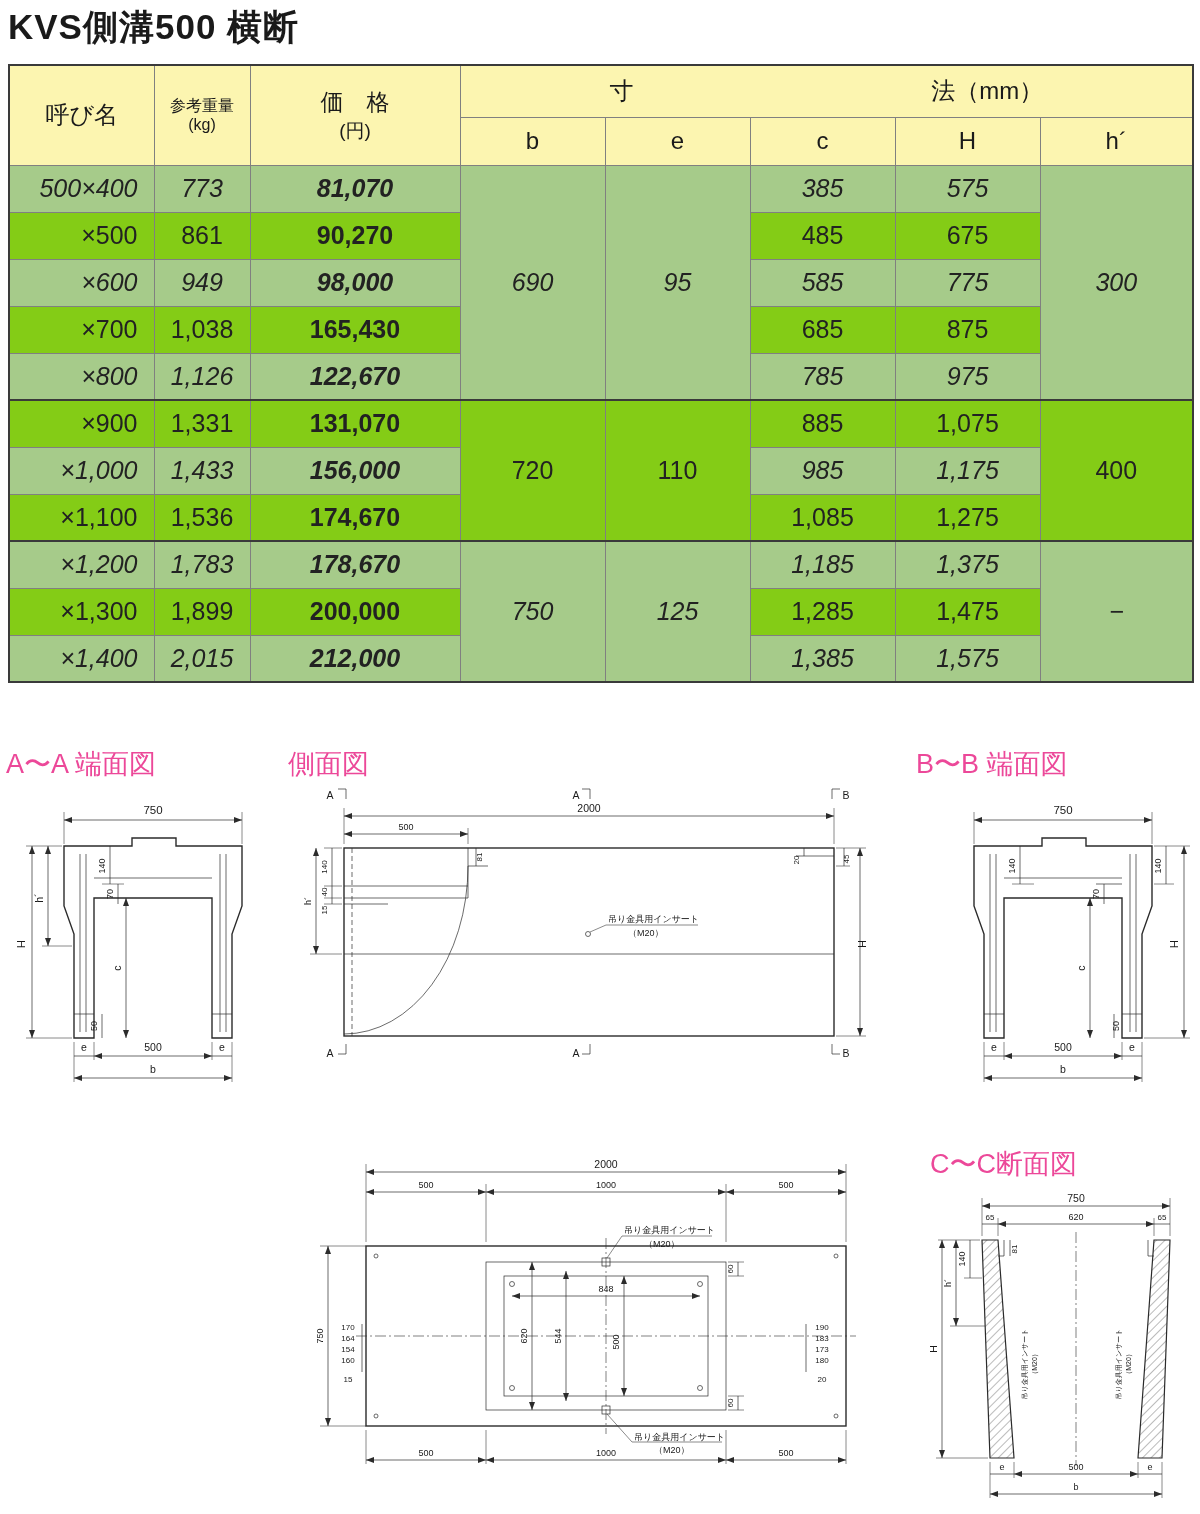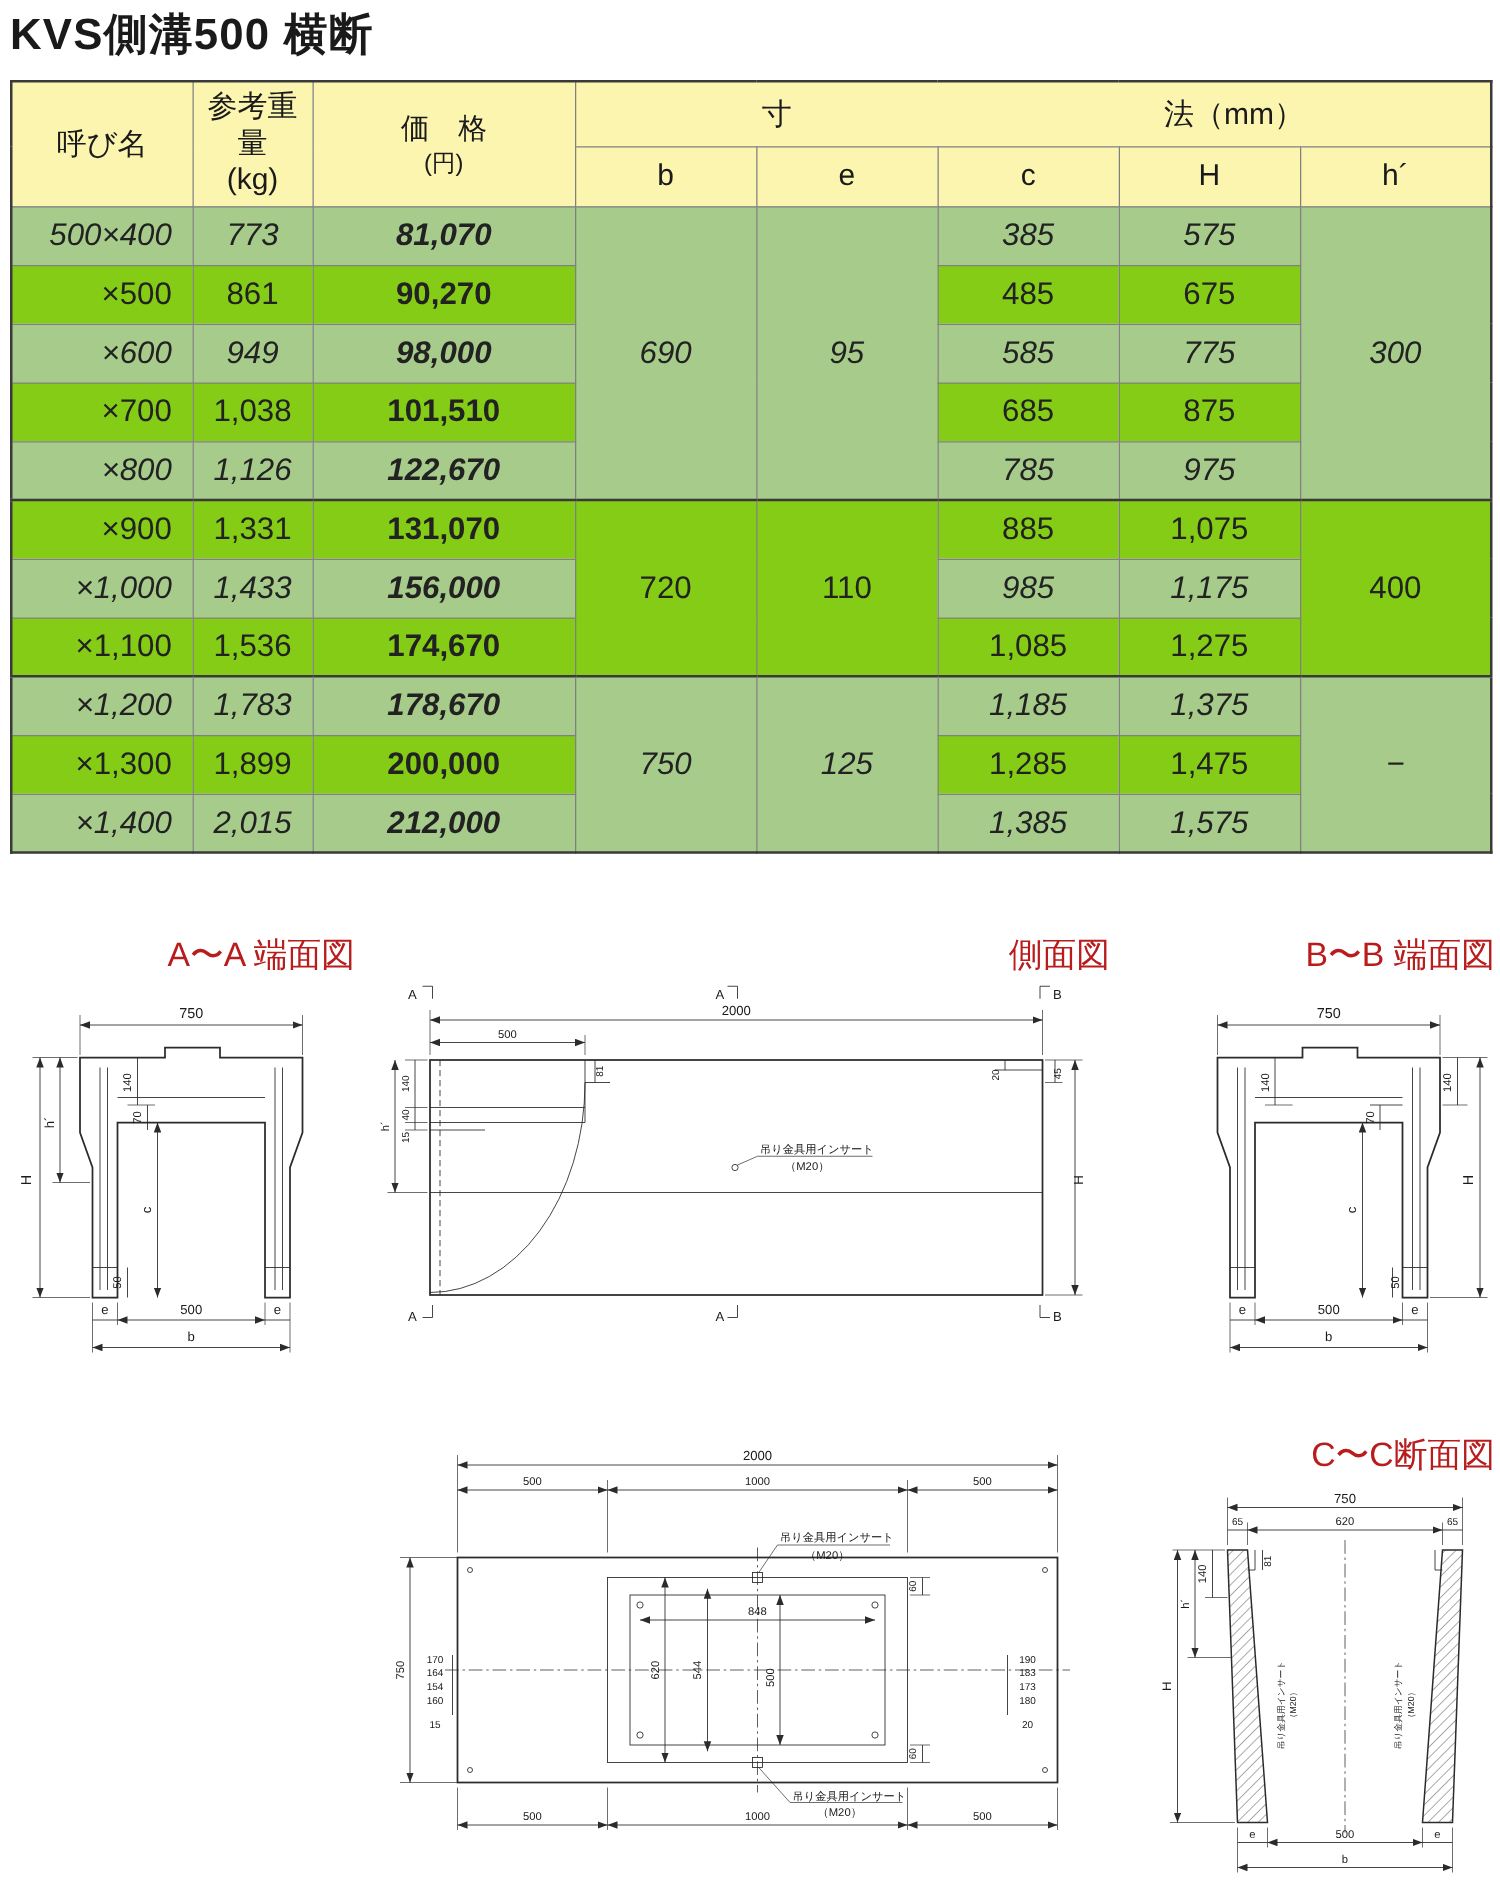--- a/index.html
+++ b/index.html
@@ -17,7 +17,7 @@
   .hrow1 th { height:52px; }
   .hrow2 th { height:48px; font-size:24px; }
   .h-main { font-size:24px; }
-  .h-sub  { font-size:24px; line-height:1.2; }
+  .h-sub  { font-size:16px; line-height:1.2; }
   .h-price1 { font-size:23px; }
   .h-price2 { font-size:19px; }
   .dim-split { display:flex; justify-content:space-around; font-size:24px; }

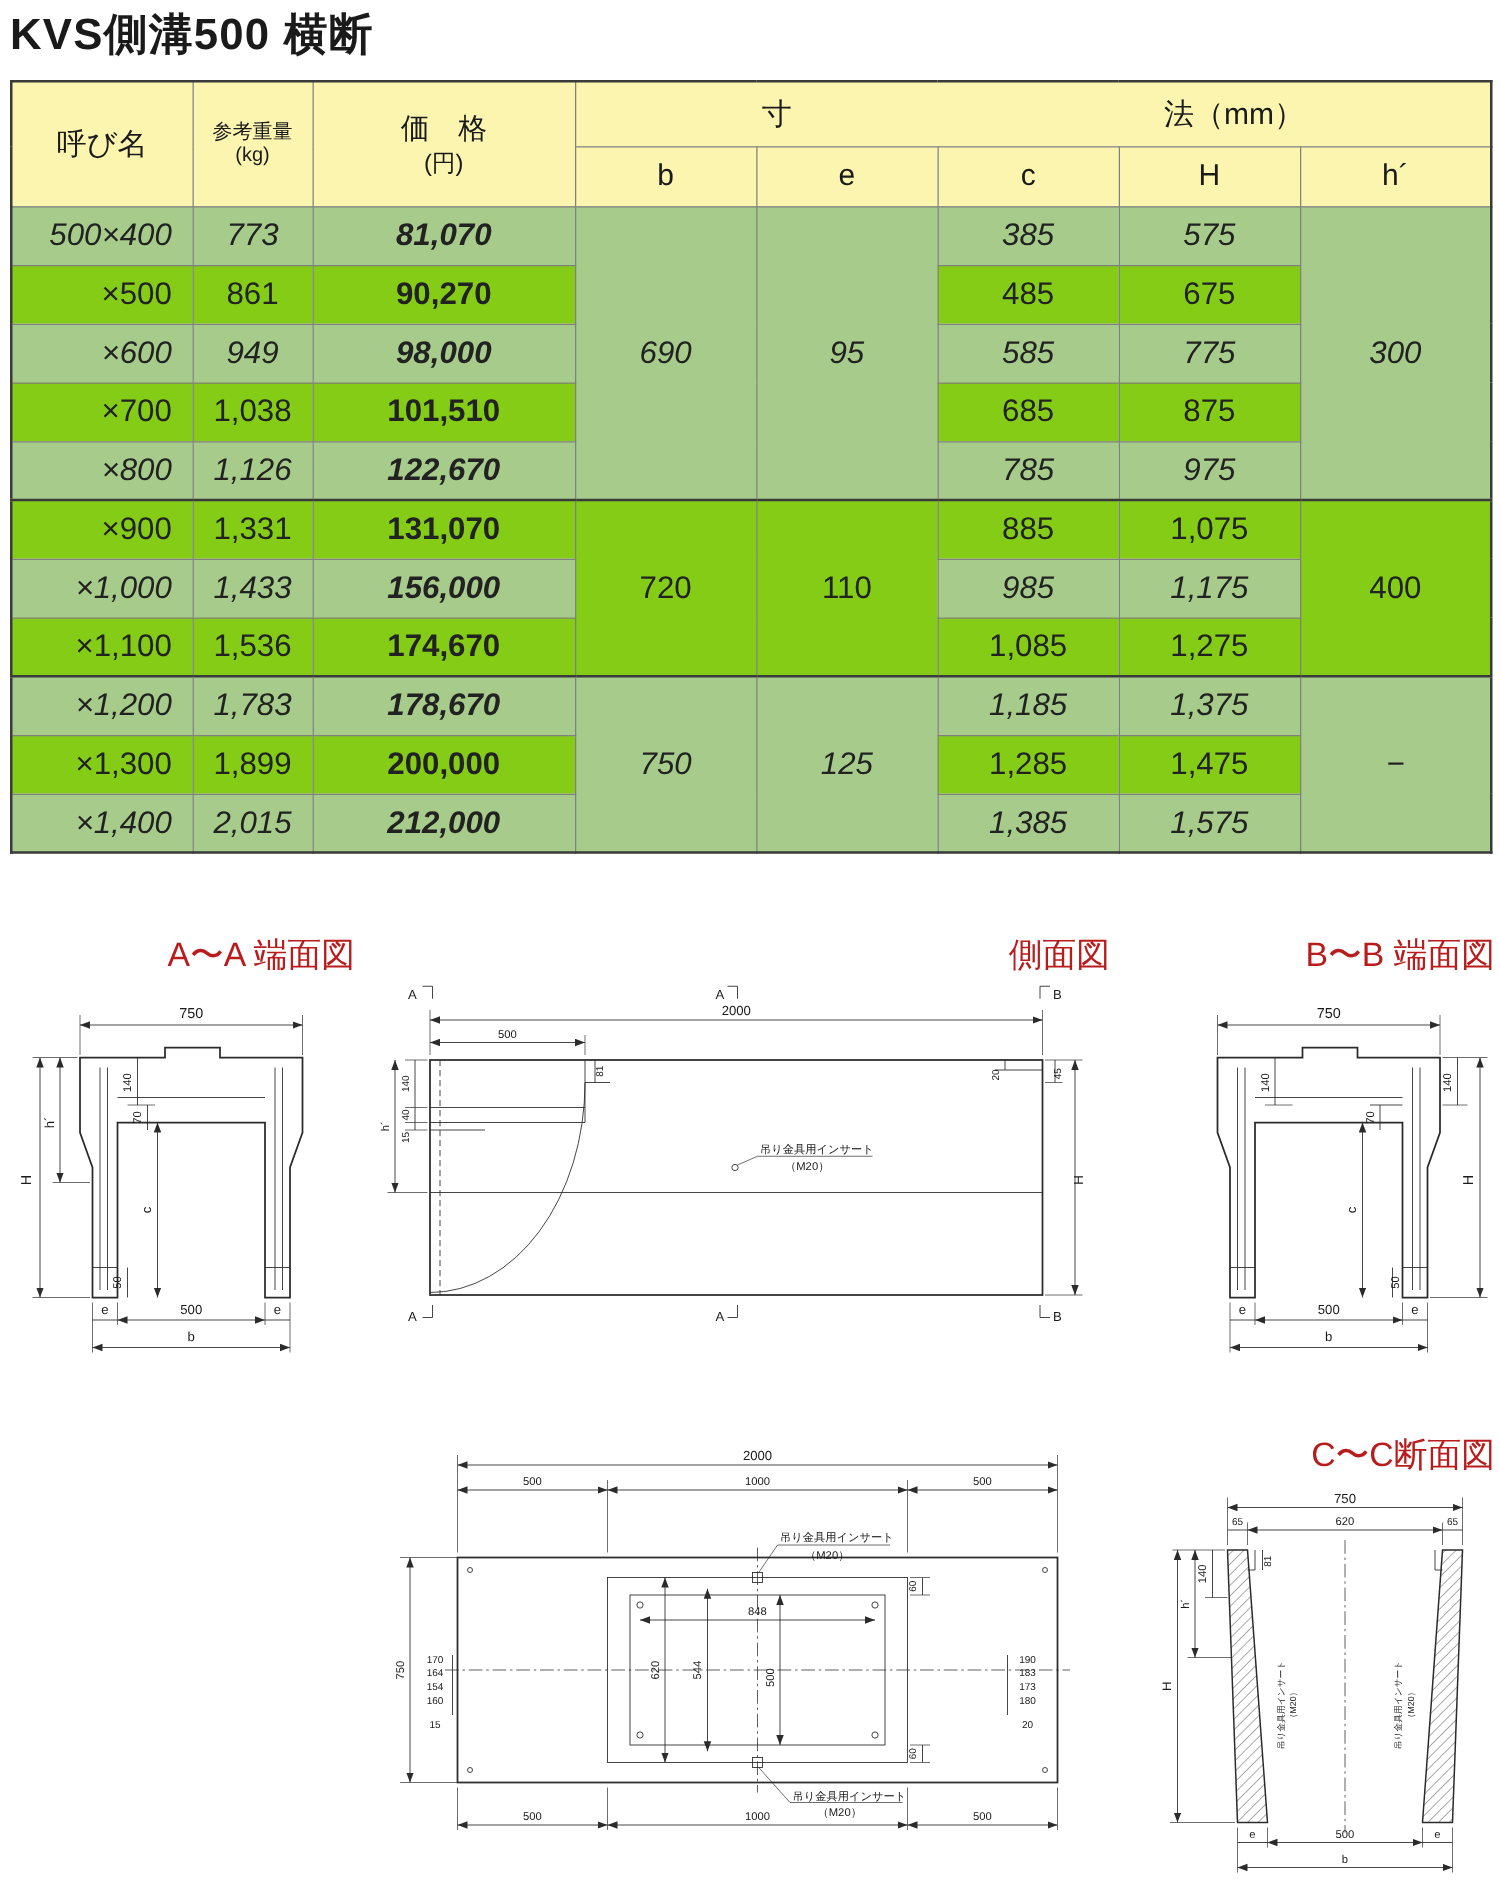--- a/index.html
+++ b/index.html
@@ -118,7 +118,7 @@
     <tr class="w">
       <td class="name">×700</td>
       <td>1,038</td>
-      <td class="price">101,510</td>
+      <td class="price">165,430</td>
       <td>685</td>
       <td>875</td>
     </tr>

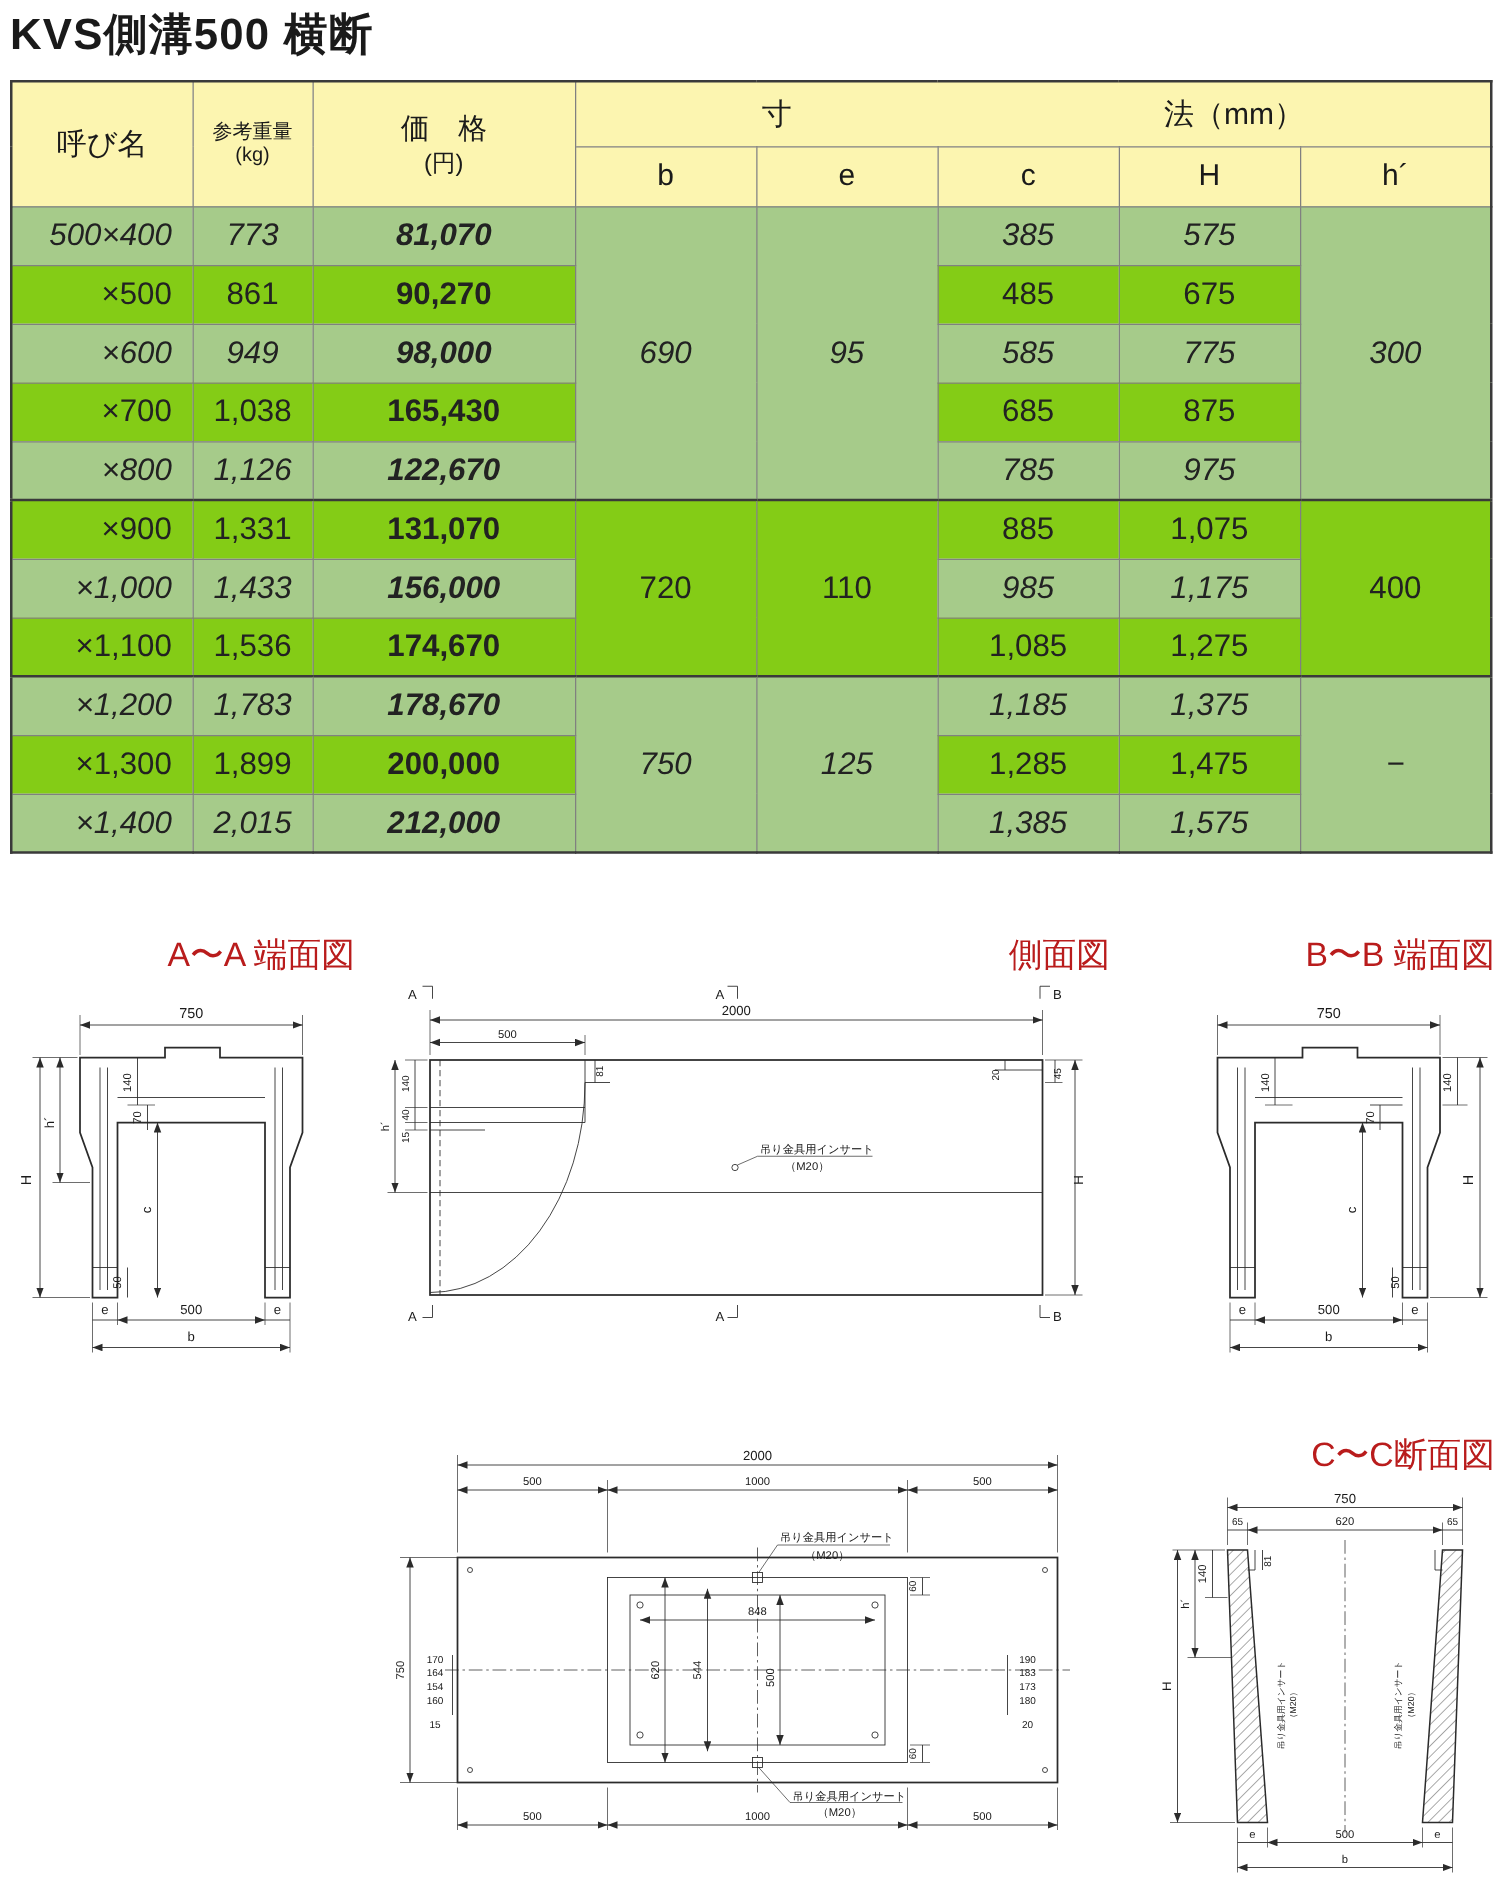--- a/index.html
+++ b/index.html
@@ -32,7 +32,7 @@
 
   
   .dwg { position:absolute; }
-  .dwg h2 { font-size:27px; font-weight:500; text-align:right; height:40px; color:#b91c1c; }
+  .dwg h2 { font-size:27px; font-weight:500; text-align:left; height:40px; color:#ec4899; }
   svg text { font-family:"Liberation Sans","DejaVu Sans",sans-serif; fill:#1a1a1a; }
   .t7{font-size:7px;} .t8{font-size:8px;} .t9{font-size:9px;} .t10{font-size:10.5px;} .t11{font-size:11.5px;}
   .ol  { fill:none; stroke:#2b2b2b; stroke-width:1.4; stroke-linejoin:miter; }

